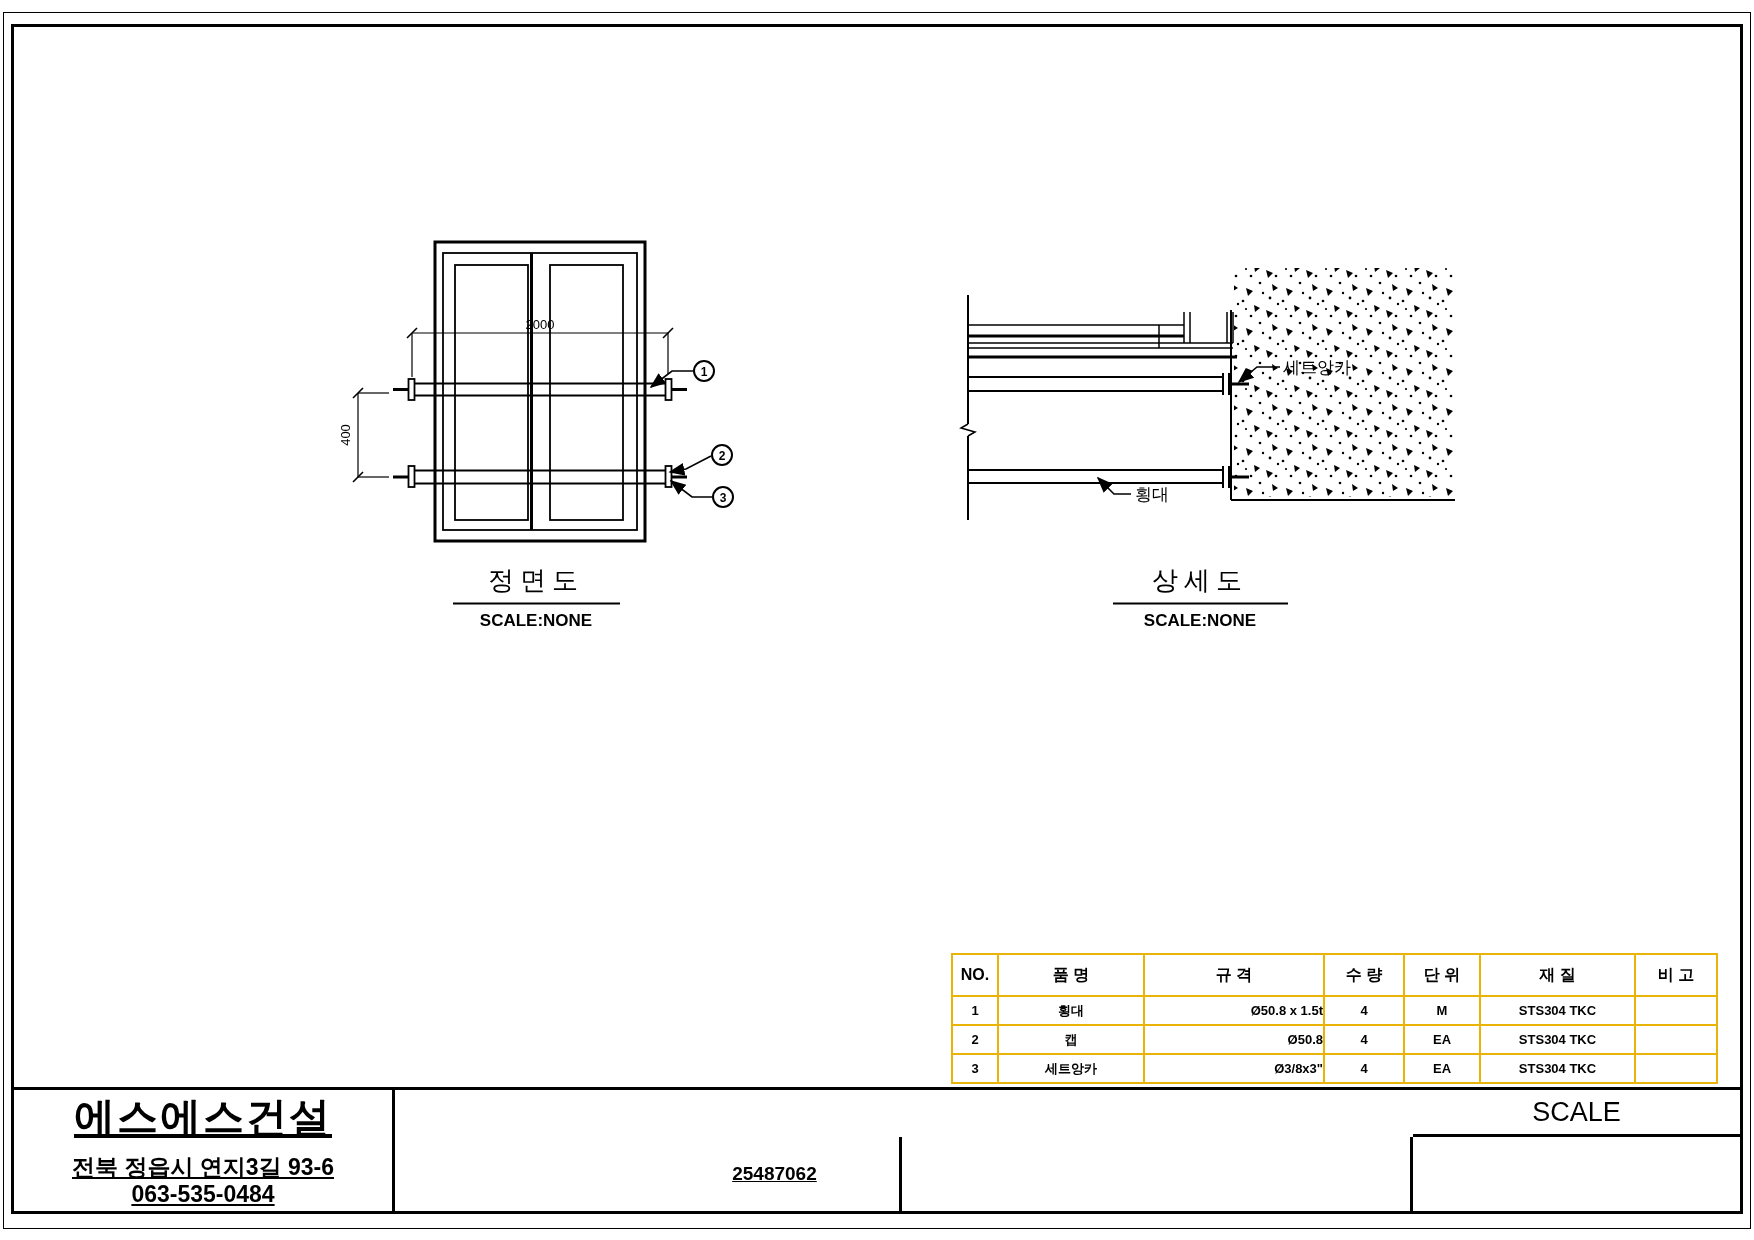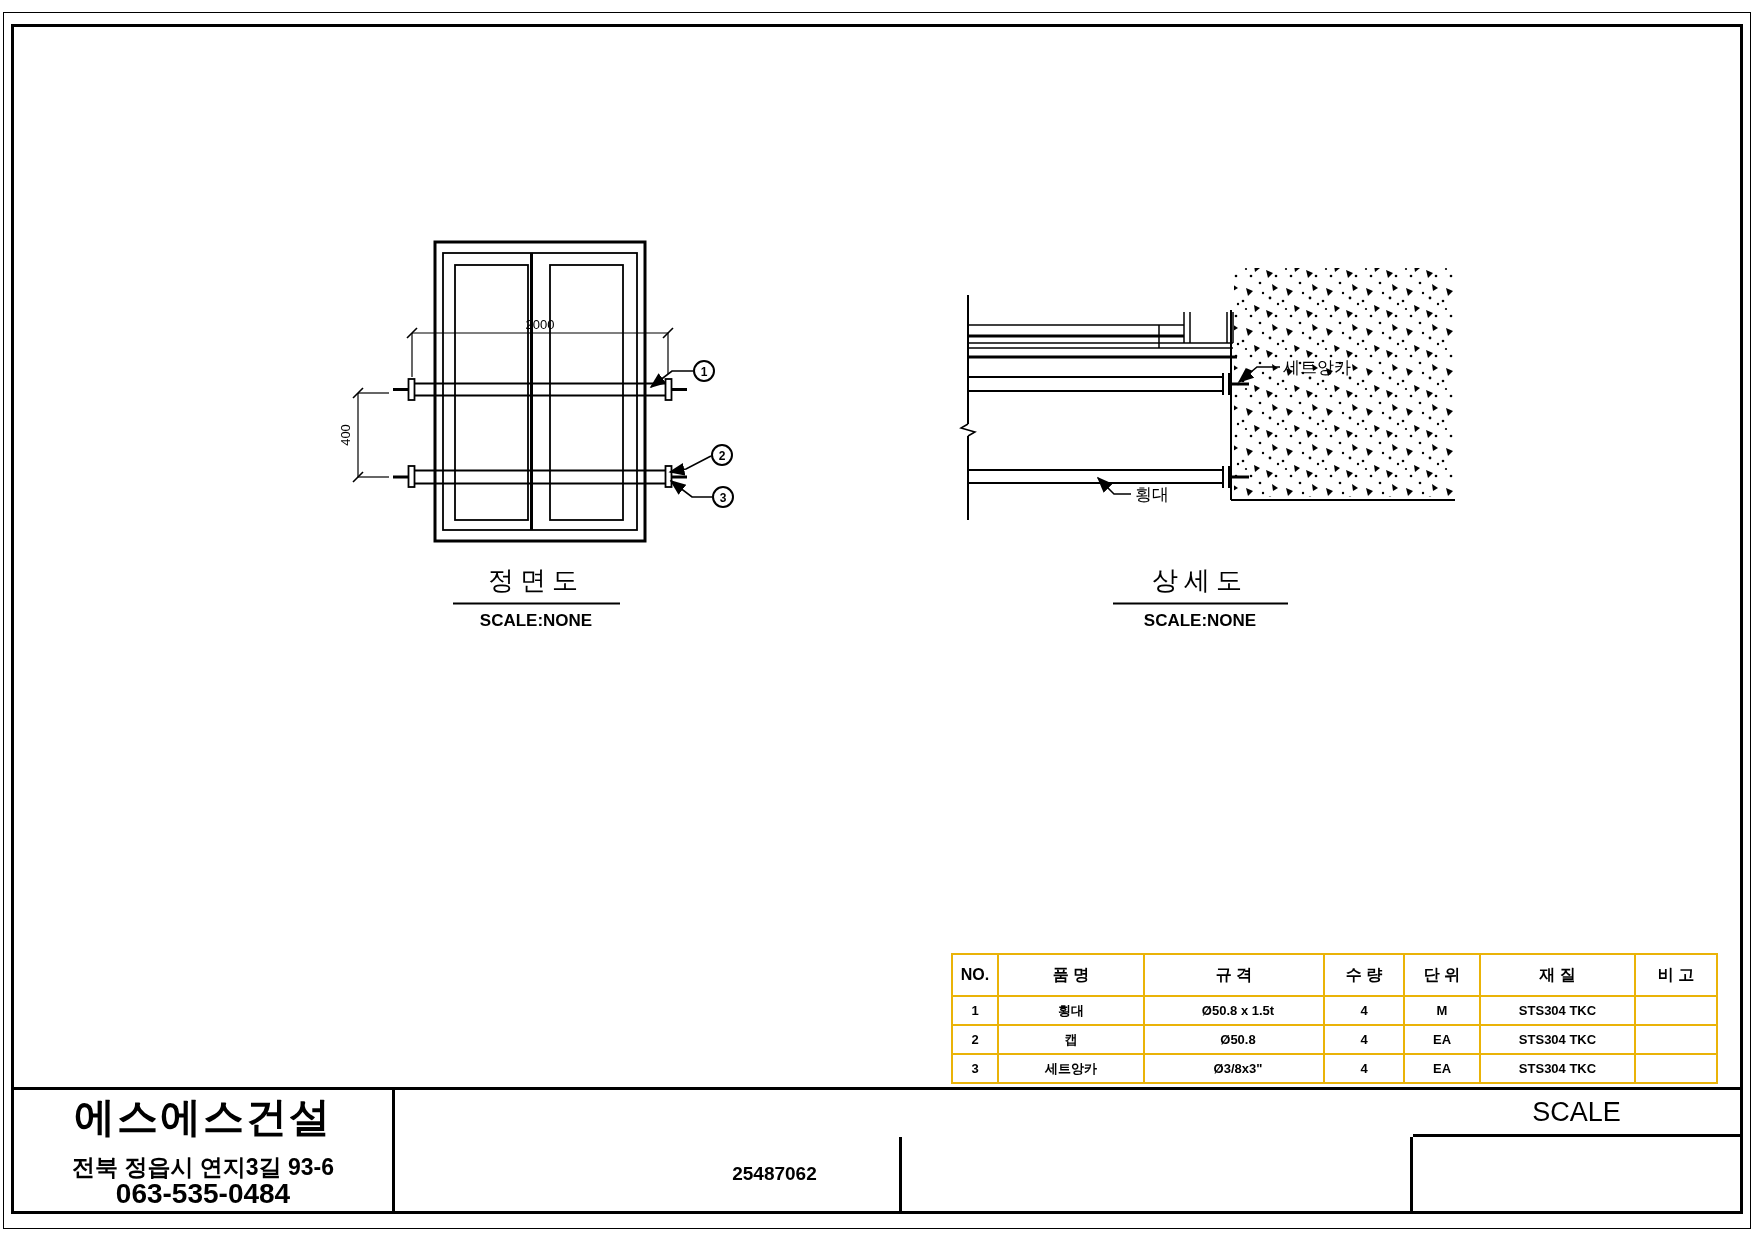--- a/index.html
+++ b/index.html
@@ -19,7 +19,7 @@
        white-space:nowrap;text-align:center;vertical-align:middle;}
   table.parts th{height:40px;font-size:16px;font-weight:bold;}
   table.parts td{height:27px;font-size:13px;font-weight:bold;}
-  table.parts td.spec{text-align:center;padding-left:8px;}
+  table.parts td.spec{text-align:right;padding-left:8px;}
 
   
   .titleblock{position:absolute;left:11px;top:1087px;width:1732px;height:127px;

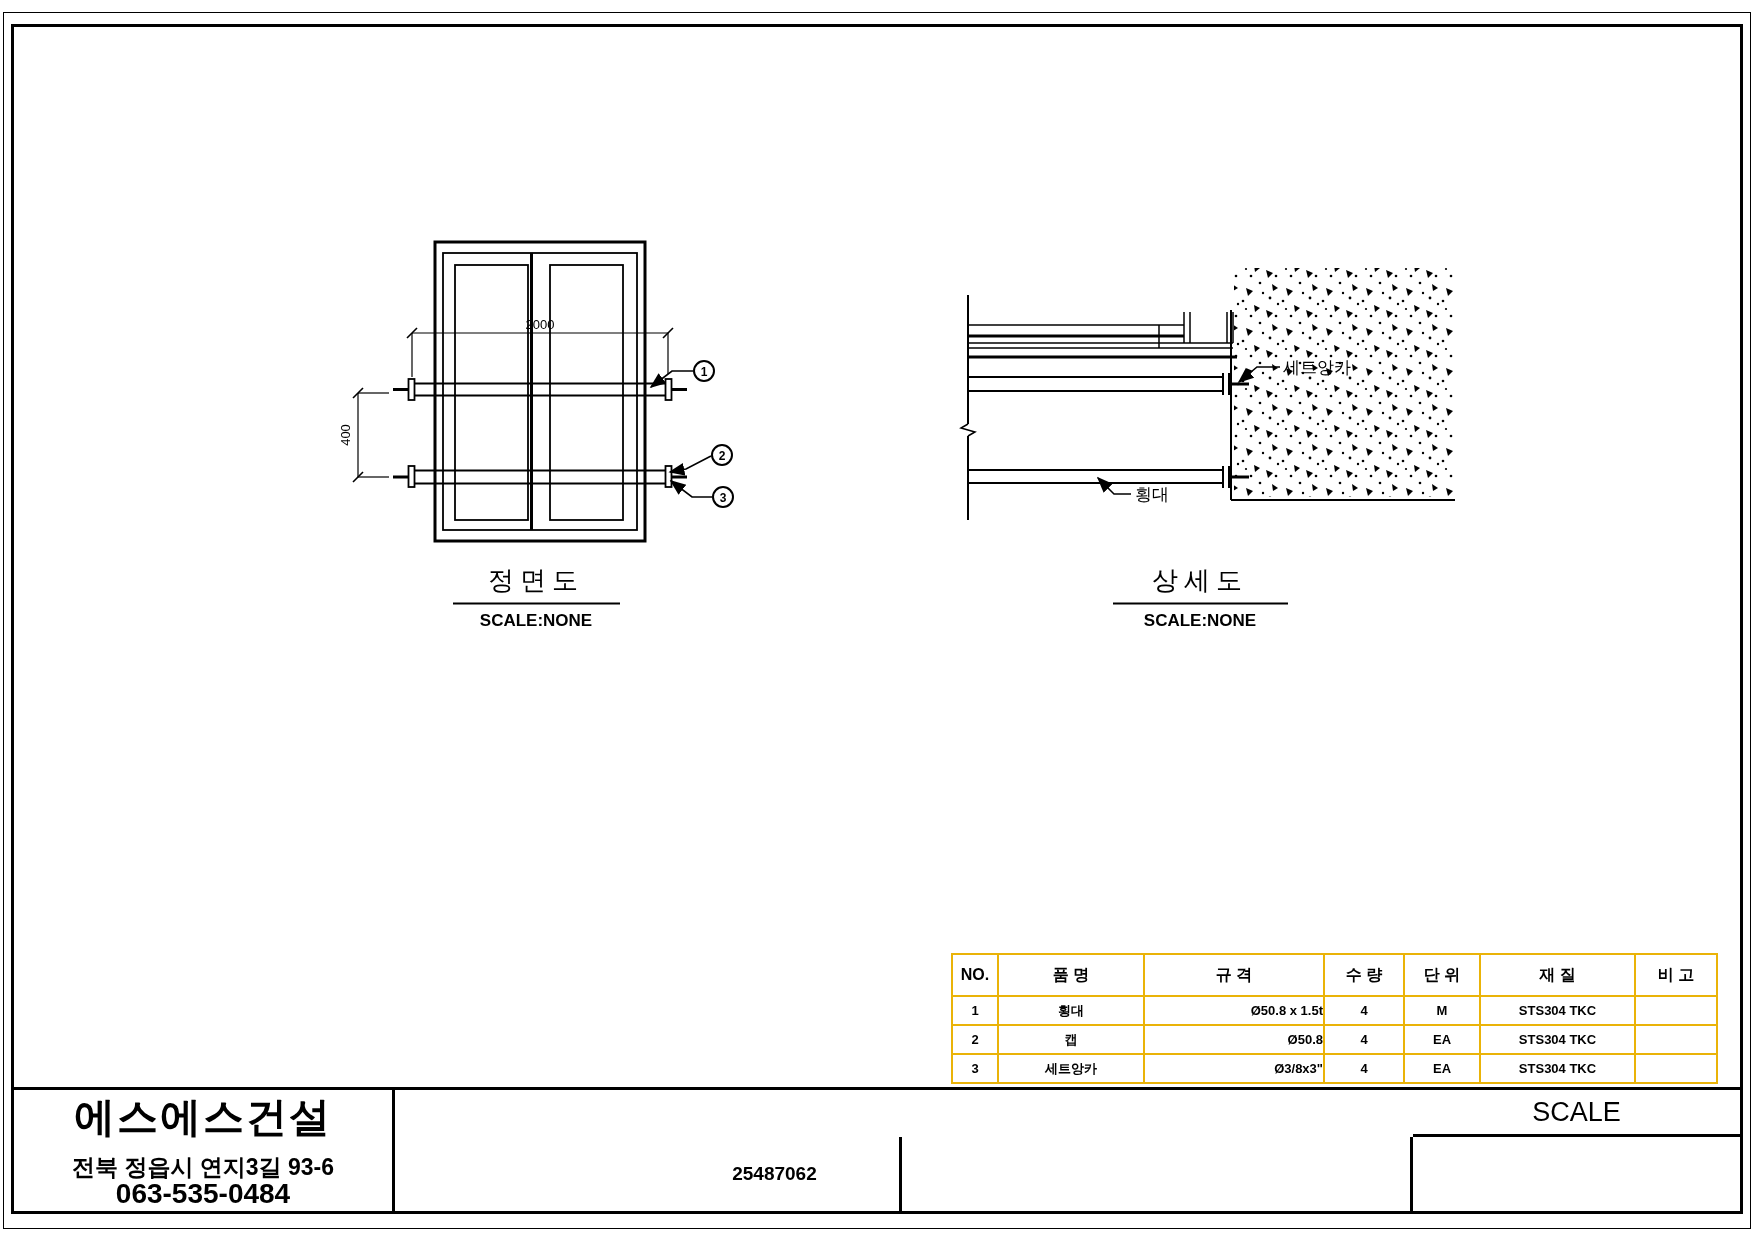--- a/index.html
+++ b/index.html
@@ -27,7 +27,7 @@
        grid-template-columns:381px 255px 252px 511px 1fr;
        grid-template-rows:47px 1fr;}
   .tb-cell{display:flex;align-items:center;justify-content:center;box-sizing:border-box;}
-  .br{border-right:3px solid #000;}
+  .br{border-right:3px solid #000;text-decoration:underline;}
   .bb{border-bottom:3px solid #000;}
   .tb-company{grid-row:1/3;grid-column:1;flex-direction:column;justify-content:center;}
   .tb-company .co-name{font-size:41px;font-weight:bold;letter-spacing:2px;line-height:46px;}

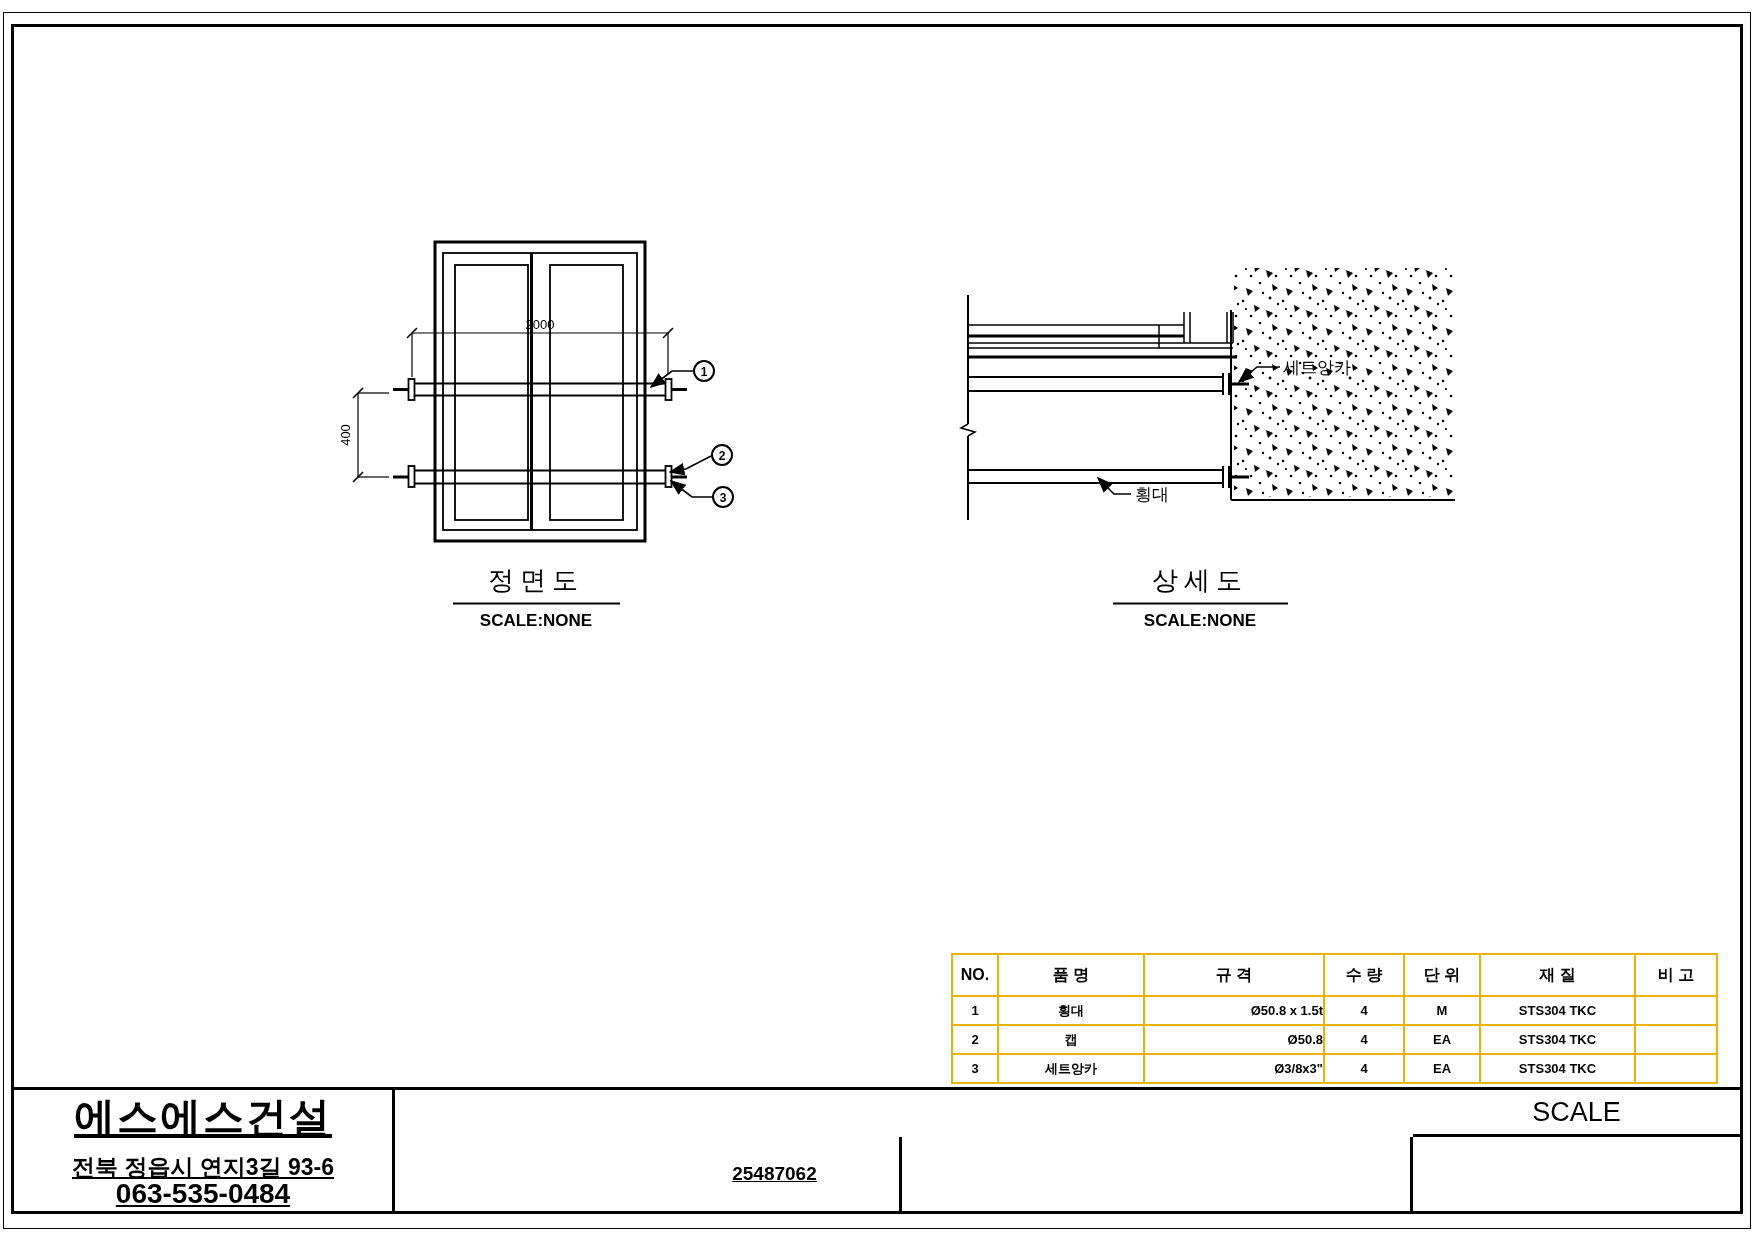--- a/index.html
+++ b/index.html
@@ -32,7 +32,7 @@
   .tb-company{grid-row:1/3;grid-column:1;flex-direction:column;justify-content:center;}
   .tb-company .co-name{font-size:41px;font-weight:bold;letter-spacing:2px;line-height:46px;}
   .tb-company .co-addr{font-size:23px;font-weight:bold;margin-top:14px;line-height:26px;}
-  .tb-company .co-phone{font-size:28px;font-weight:bold;line-height:28px;}
+  .tb-company .co-phone{font-size:23px;font-weight:bold;line-height:28px;}
   .tb-h{font-size:22px;font-weight:bold;}
   .tb-h-scale{font-size:27px;font-weight:normal;}
   .tb-v{font-size:19px;font-weight:bold;}

